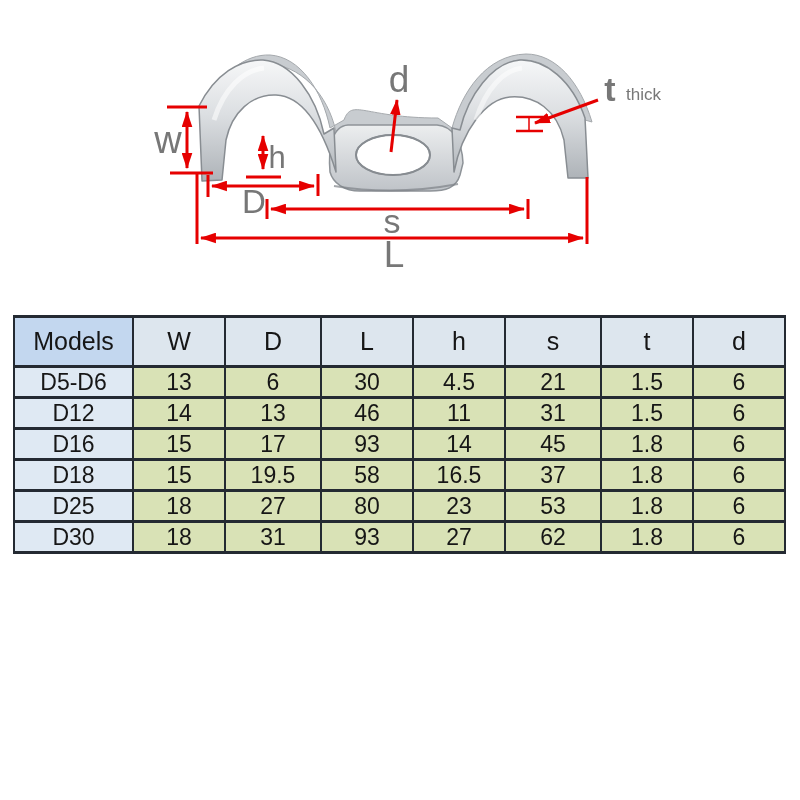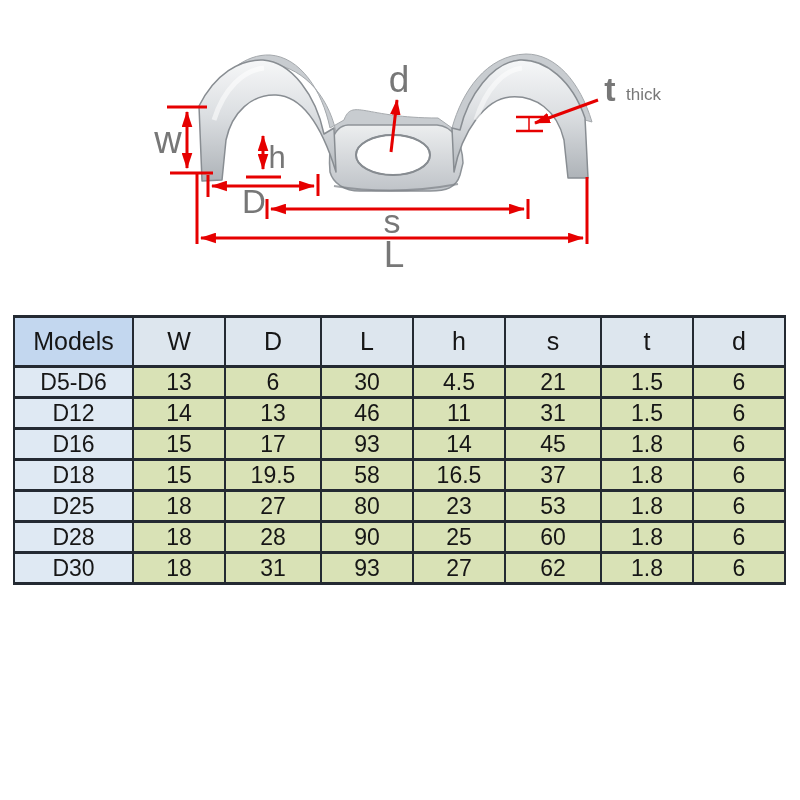--- a/index.html
+++ b/index.html
@@ -185,16 +185,6 @@
           <td>6</td>
         </tr>
         <tr>
-          <td class="model">D28</td>
-          <td>18</td>
-          <td>28</td>
-          <td>90</td>
-          <td>25</td>
-          <td>60</td>
-          <td>1.8</td>
-          <td>6</td>
-        </tr>
-        <tr>
           <td class="model">D30</td>
           <td>18</td>
           <td>31</td>

